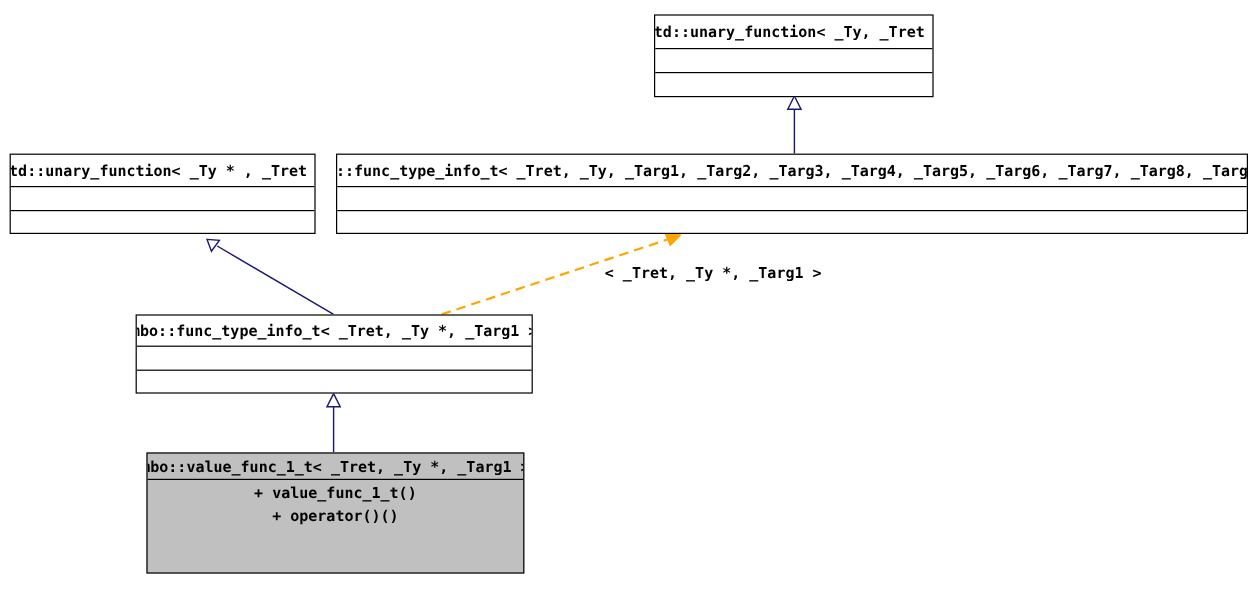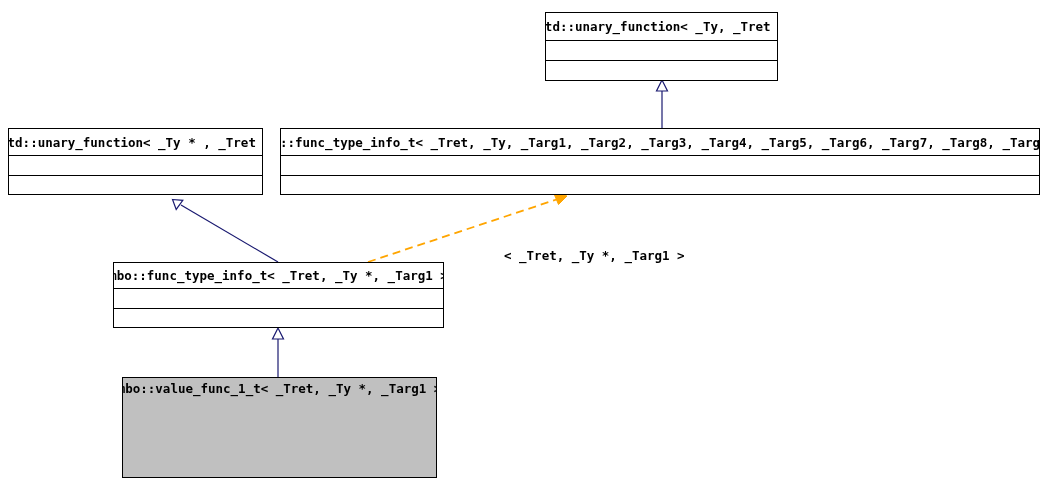--- a/index.html
+++ b/index.html
@@ -72,7 +72,6 @@
     color: #000000;
     white-space: nowrap;
     z-index: 6;
-    margin-top: 28px;
   }
 </style>
 </head>

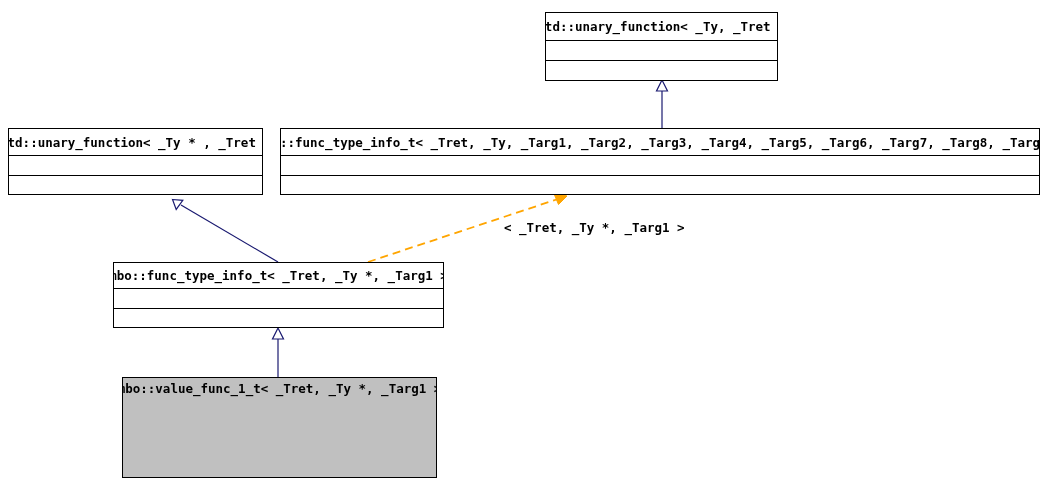--- a/index.html
+++ b/index.html
@@ -128,6 +128,10 @@
 
   <div class="uml-class filled" style="left:122px; top:377px; width:315px; height:101px;">
     <div class="uml-name" style="height:21px;">mbo::value_func_1_t&lt; _Tret, _Ty *, _Targ1 &gt;</div>
+    <div class="uml-compartment uml-sep" style="height:40px;">
+      <div class="member">+ value_func_1_t()</div>
+      <div class="member">+ operator()()</div>
+    </div>
   </div>
 
   <div class="edge-label" style="left:504px; top:220px;">&lt; _Tret, _Ty *, _Targ1 &gt;</div>

